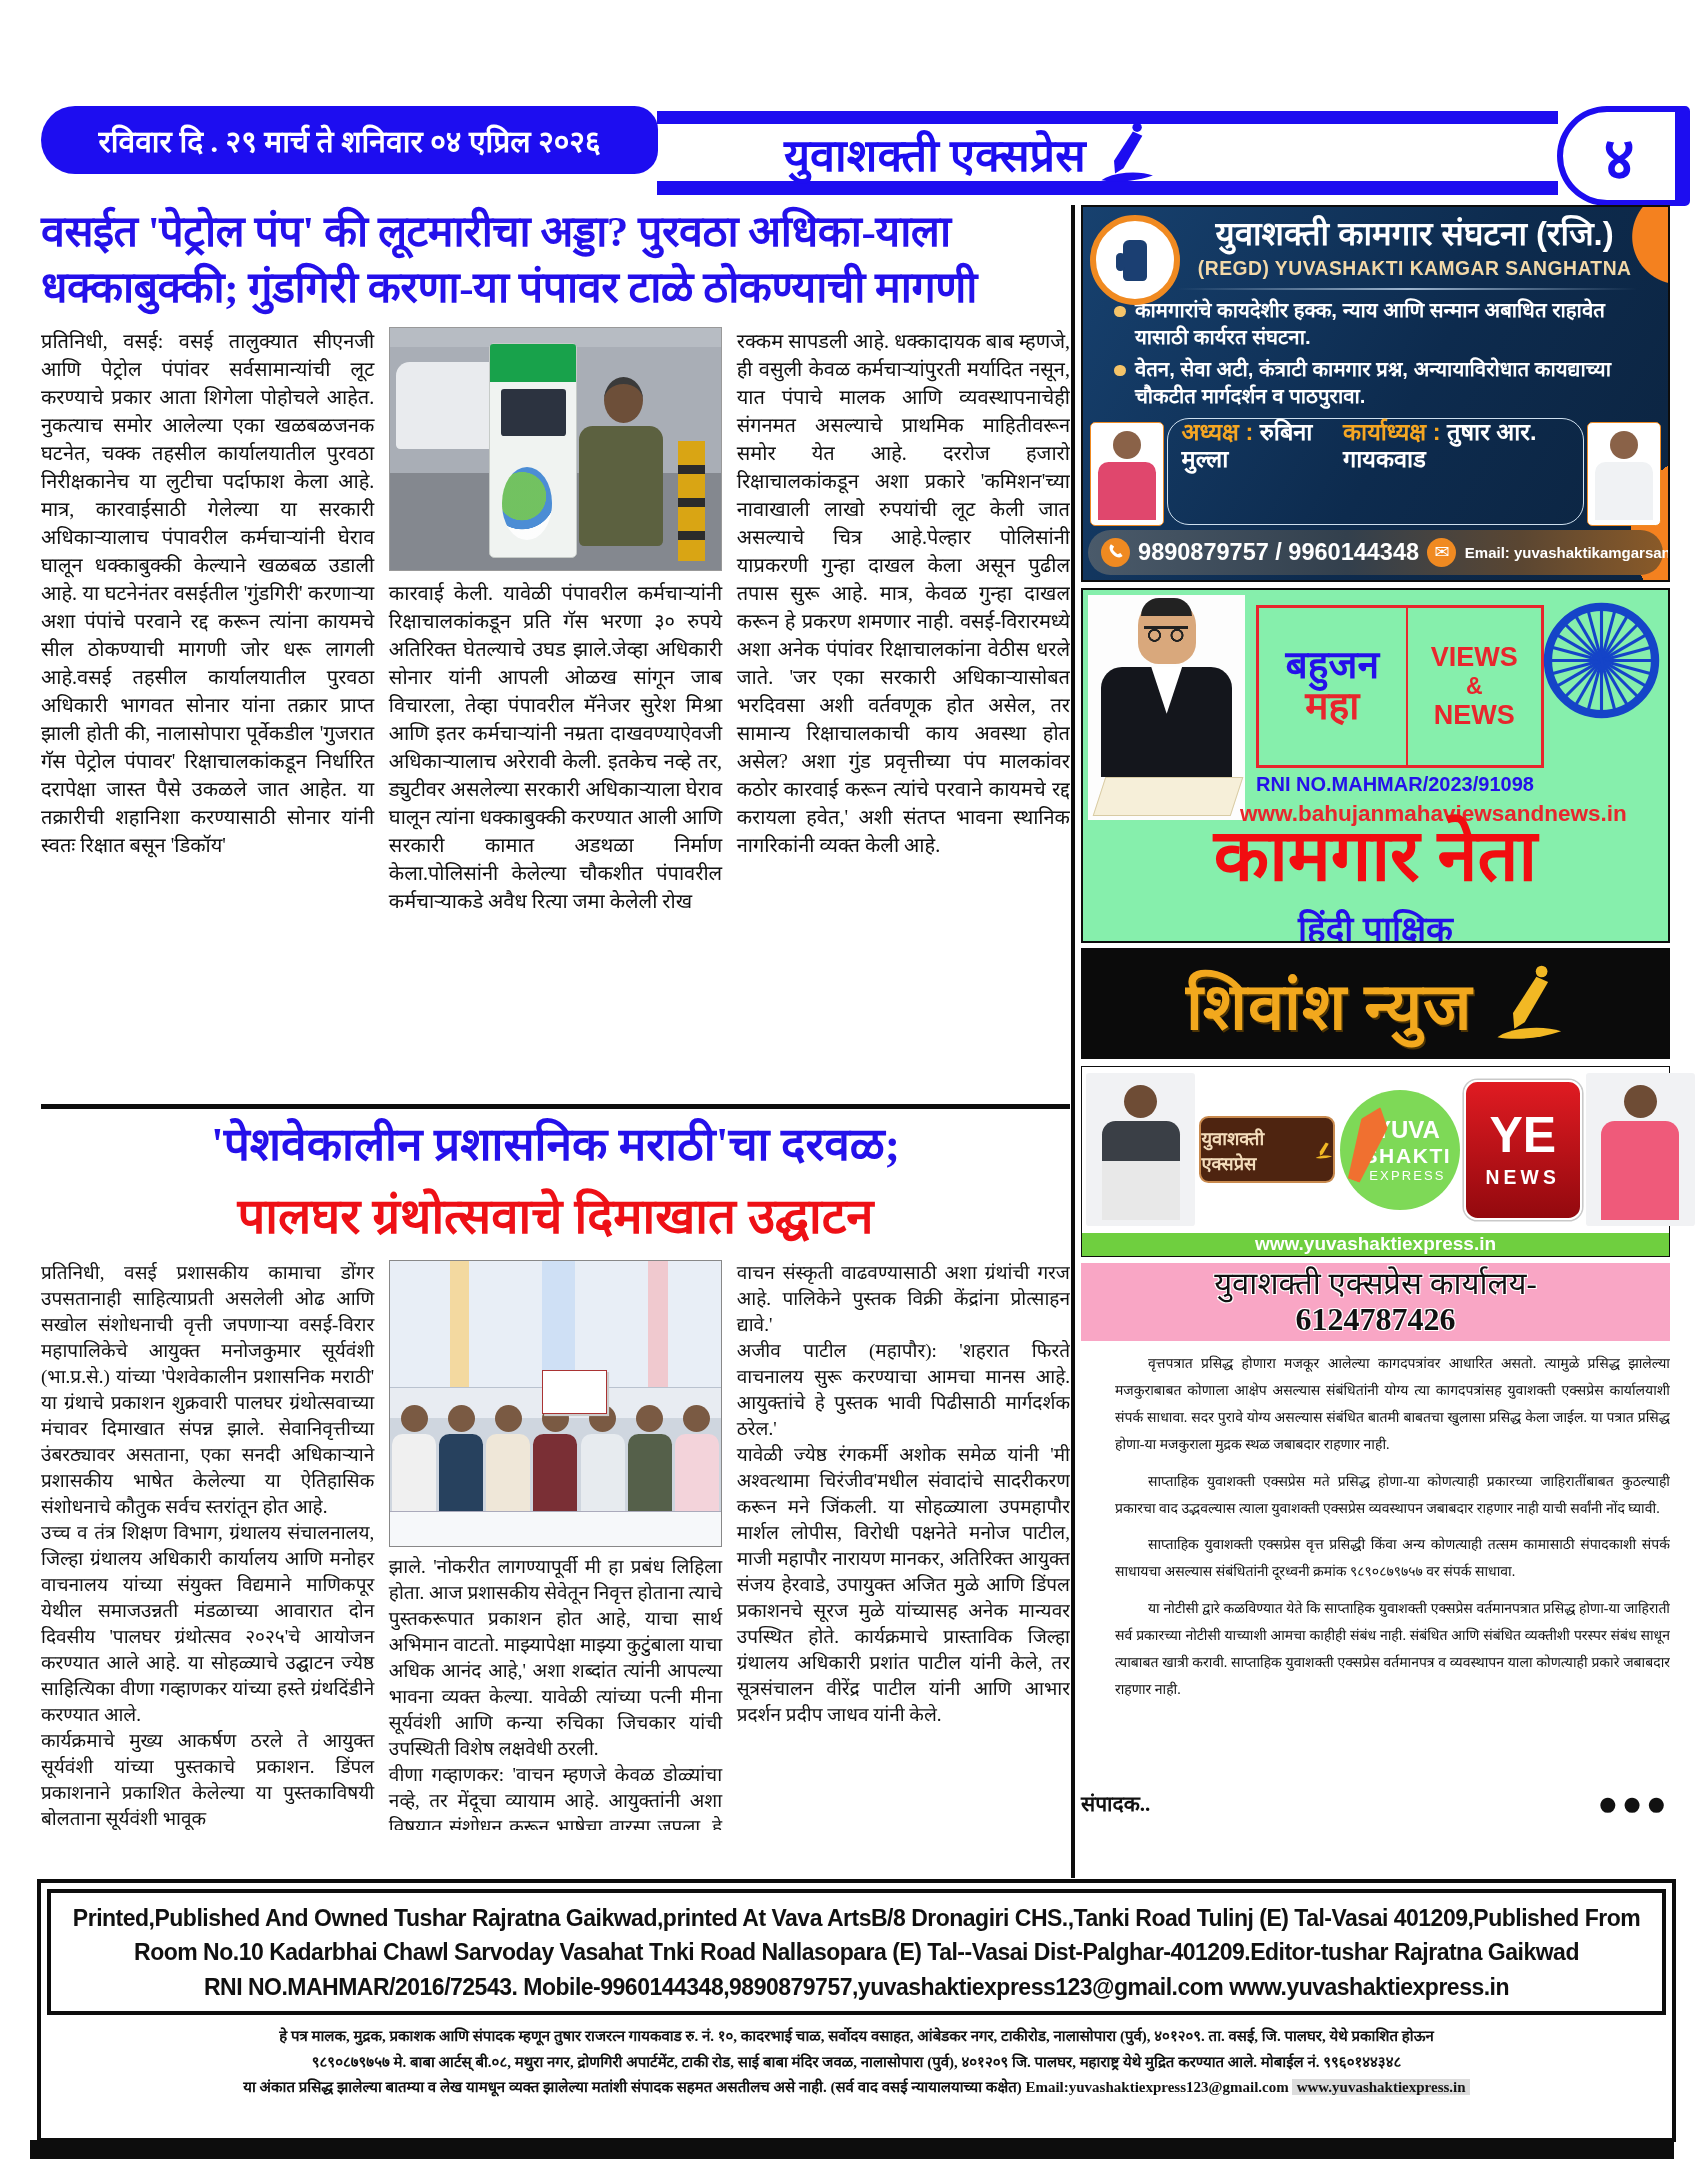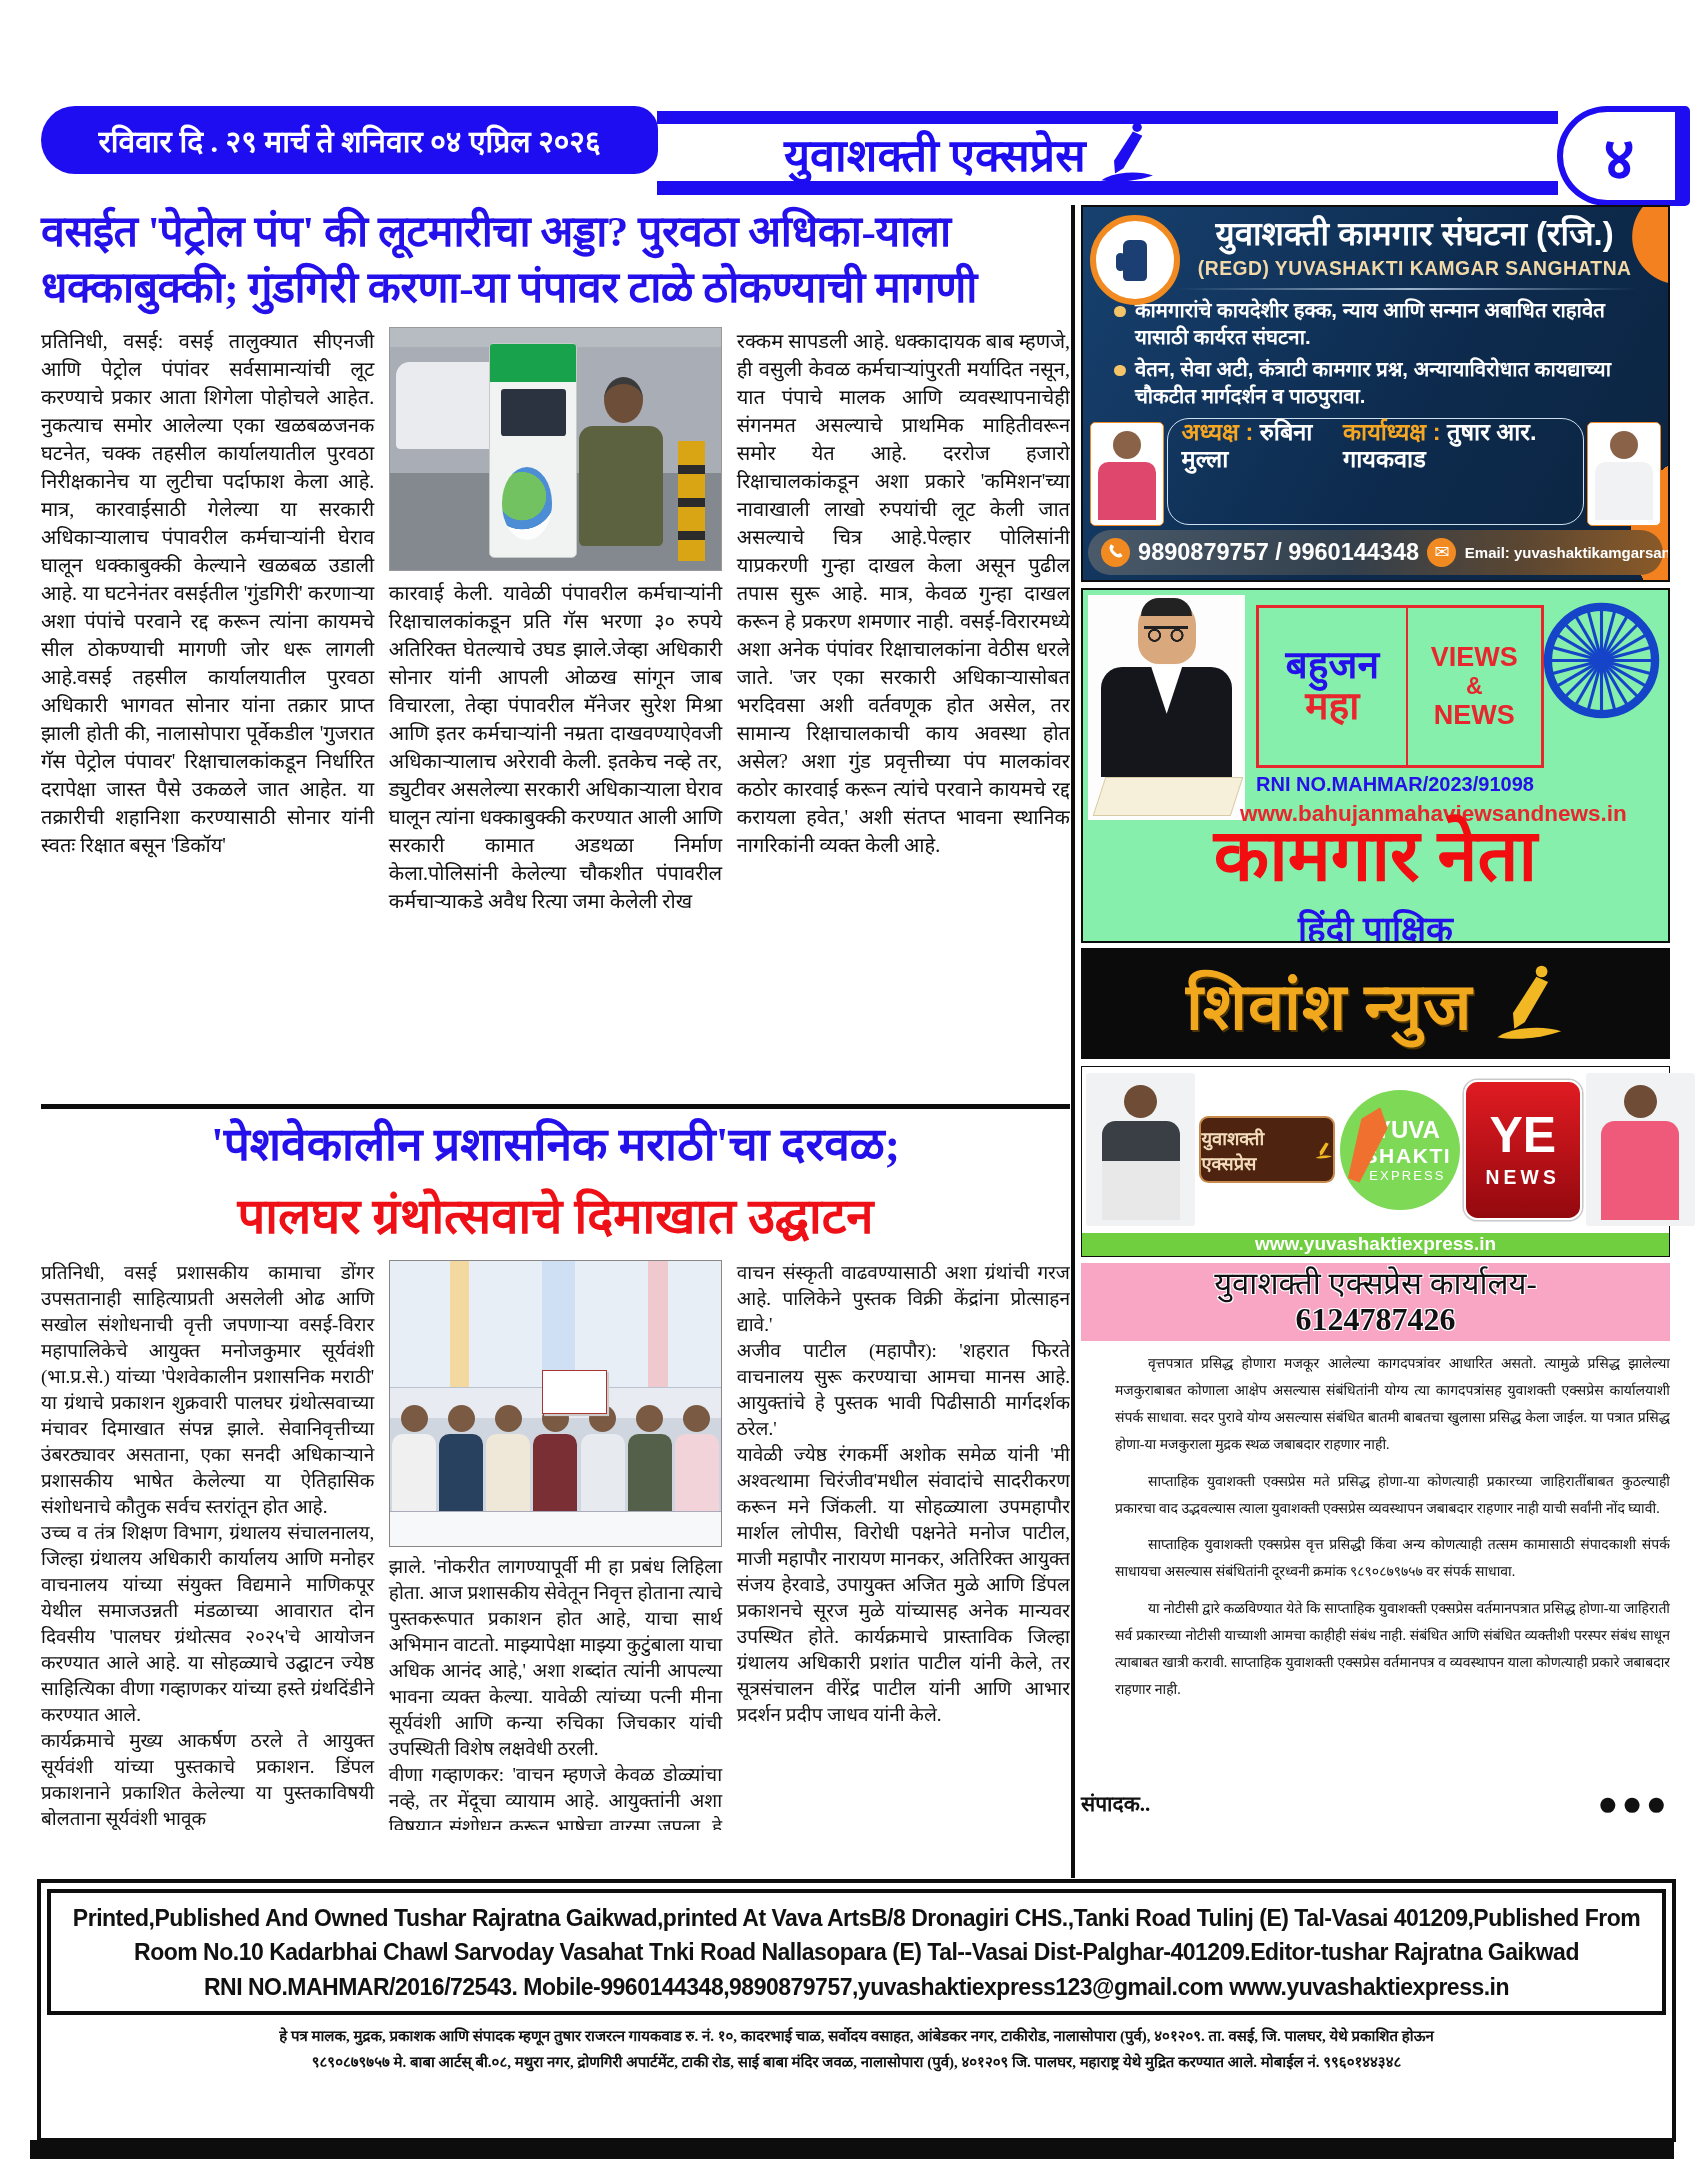--- a/index.html
+++ b/index.html
@@ -419,6 +419,10 @@
     <div class="footer-mr">
       <div>हे पत्र मालक, मुद्रक, प्रकाशक आणि संपादक म्हणून तुषार राजरत्न गायकवाड रु. नं. १०, कादरभाई चाळ, सर्वोदय वसाहत, आंबेडकर नगर, टाकीरोड, नालासोपारा (पुर्व), ४०१२०९. ता. वसई, जि. पालघर, येथे प्रकाशित होऊन</div>
       <div>९८९०८७९७५७ मे. बाबा आर्टस् बी.०८, मथुरा नगर, द्रोणगिरी अपार्टमेंट, टाकी रोड, साई बाबा मंदिर जवळ, नालासोपारा (पुर्व), ४०१२०९ जि. पालघर, महाराष्ट्र येथे मुद्रित करण्यात आले. मोबाईल नं. ९९६०१४४३४८</div>
+      <div>
+        <span>या अंकात प्रसिद्ध झालेल्या बातम्या व लेख यामधून व्यक्त झालेल्या मतांशी संपादक सहमत असतीलच असे नाही. (सर्व वाद वसई न्यायालयाच्या कक्षेत) Email:yuvashaktiexpress123@gmail.com</span>
+        <span class="mr-link">www.yuvashaktiexpress.in</span>
+      </div>
     </div>
   </div>
   <div class="bottom-bar"></div>

